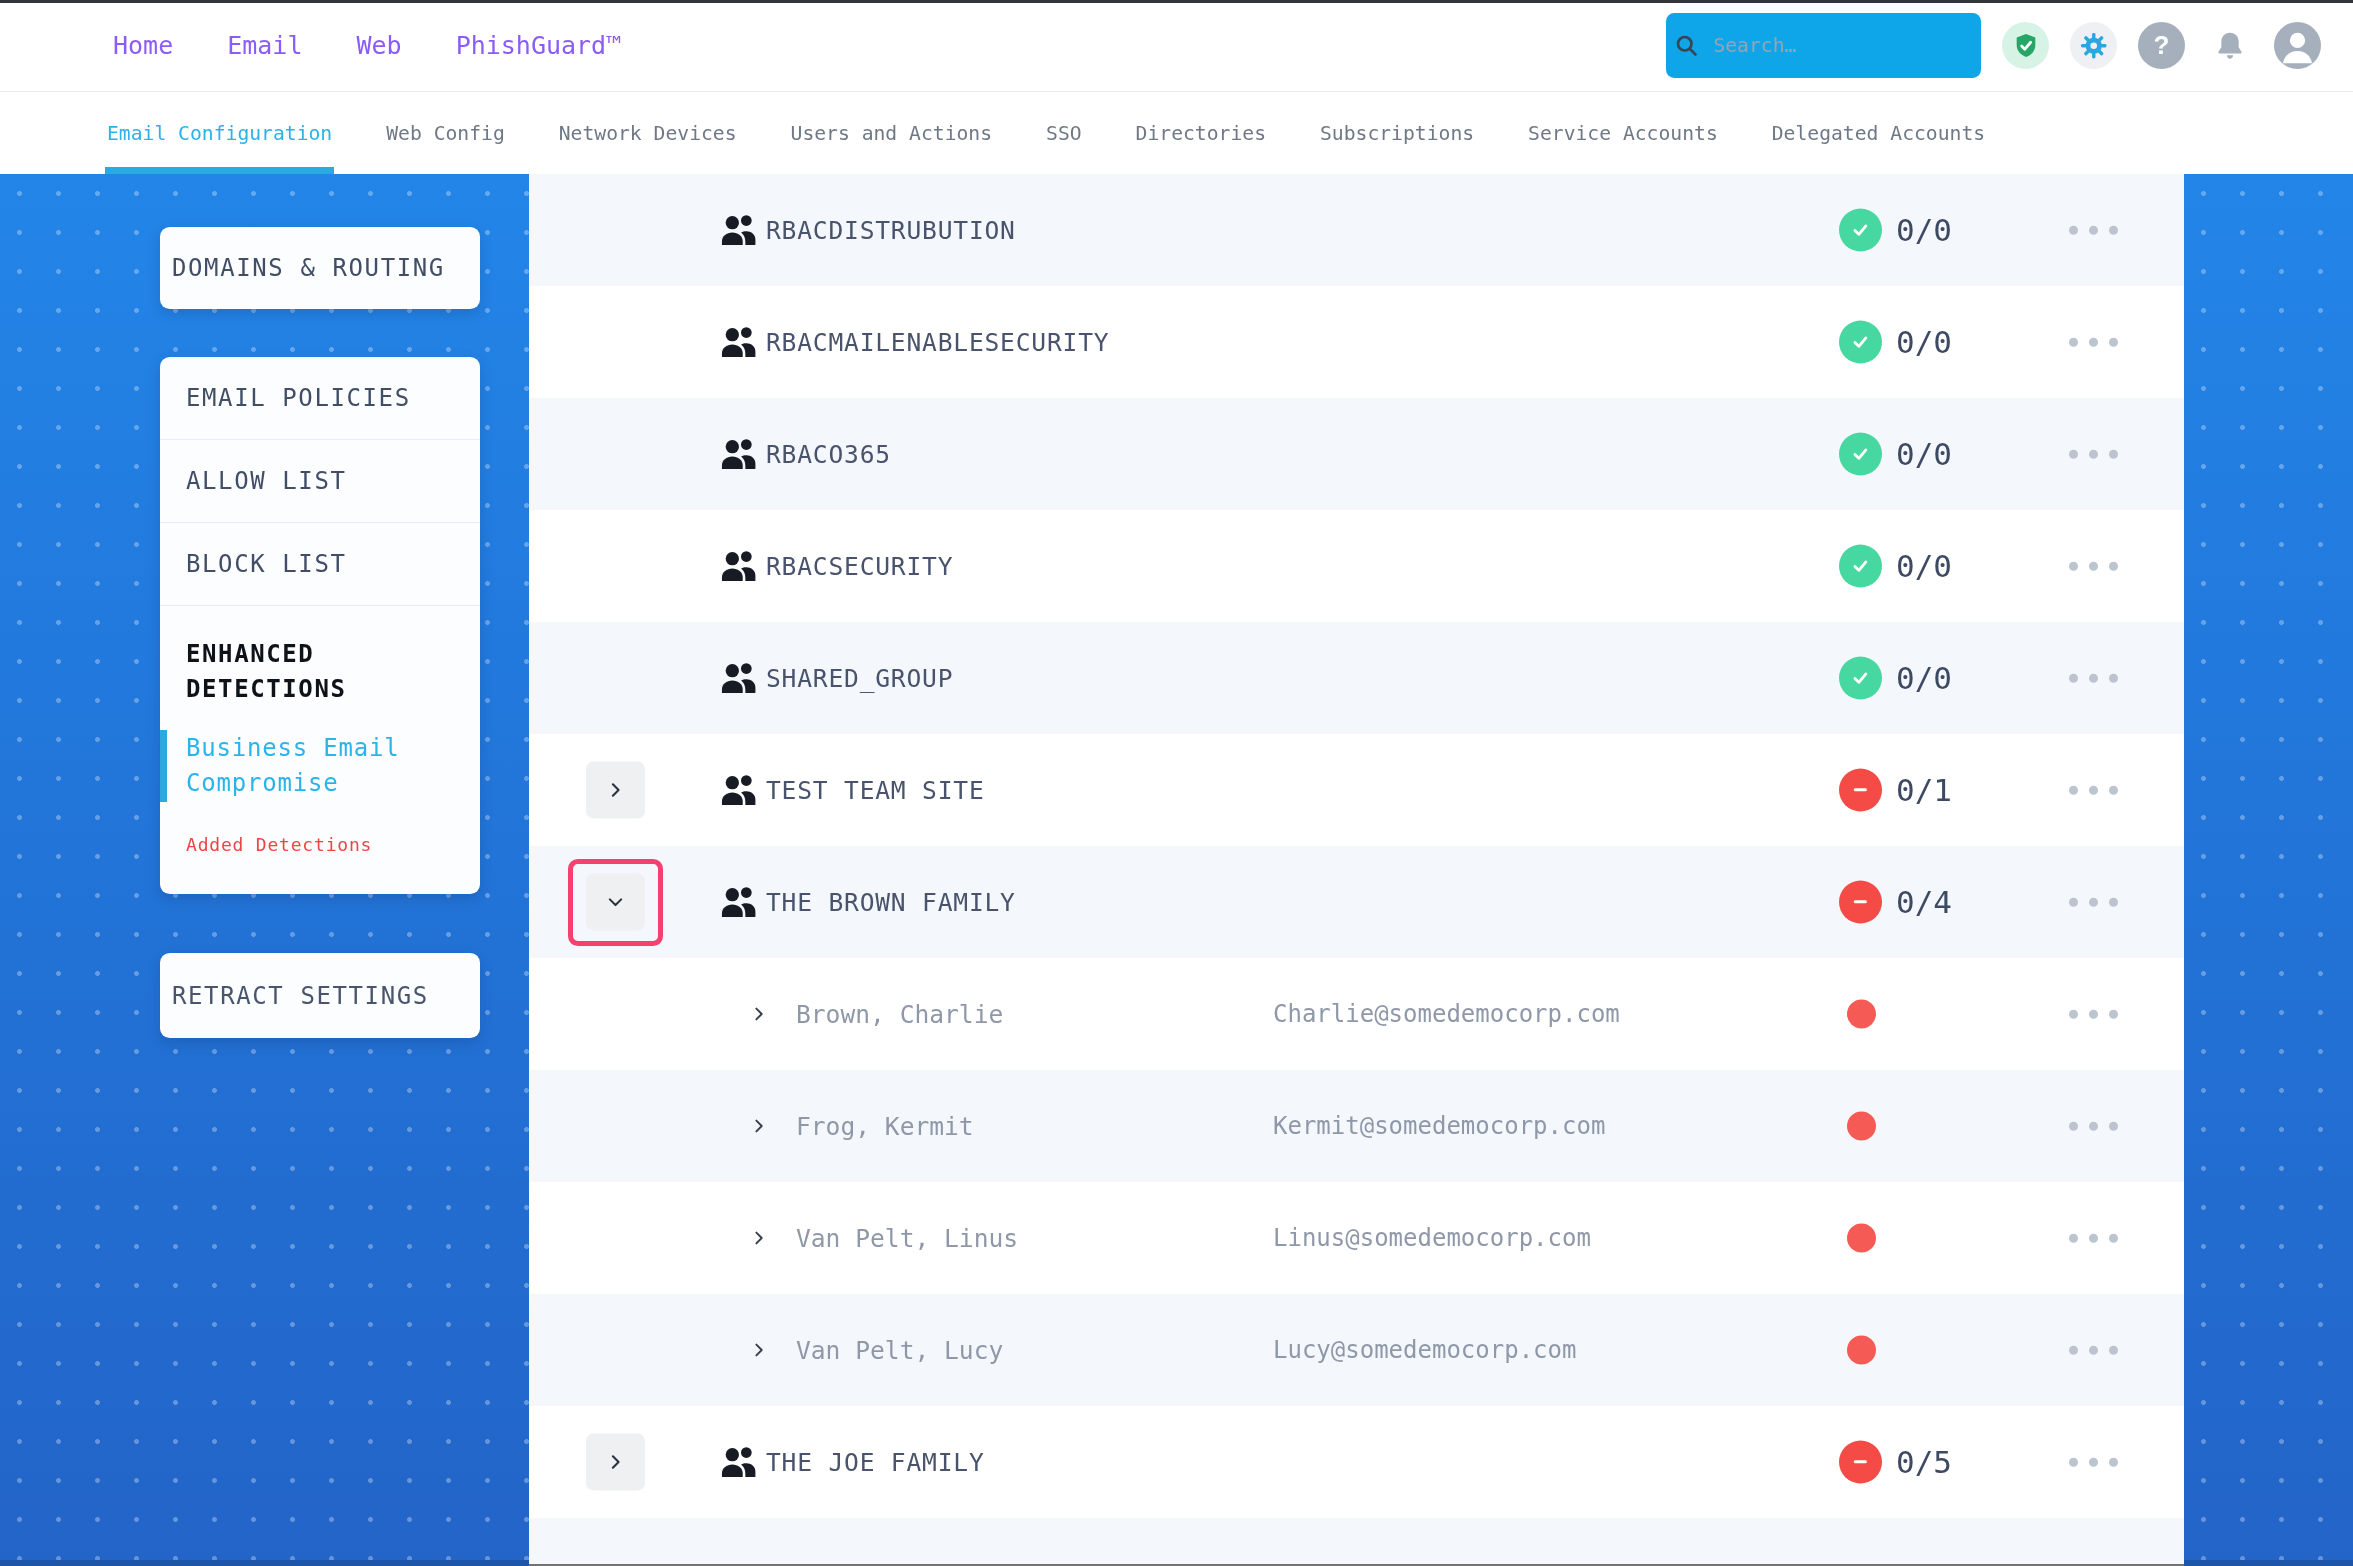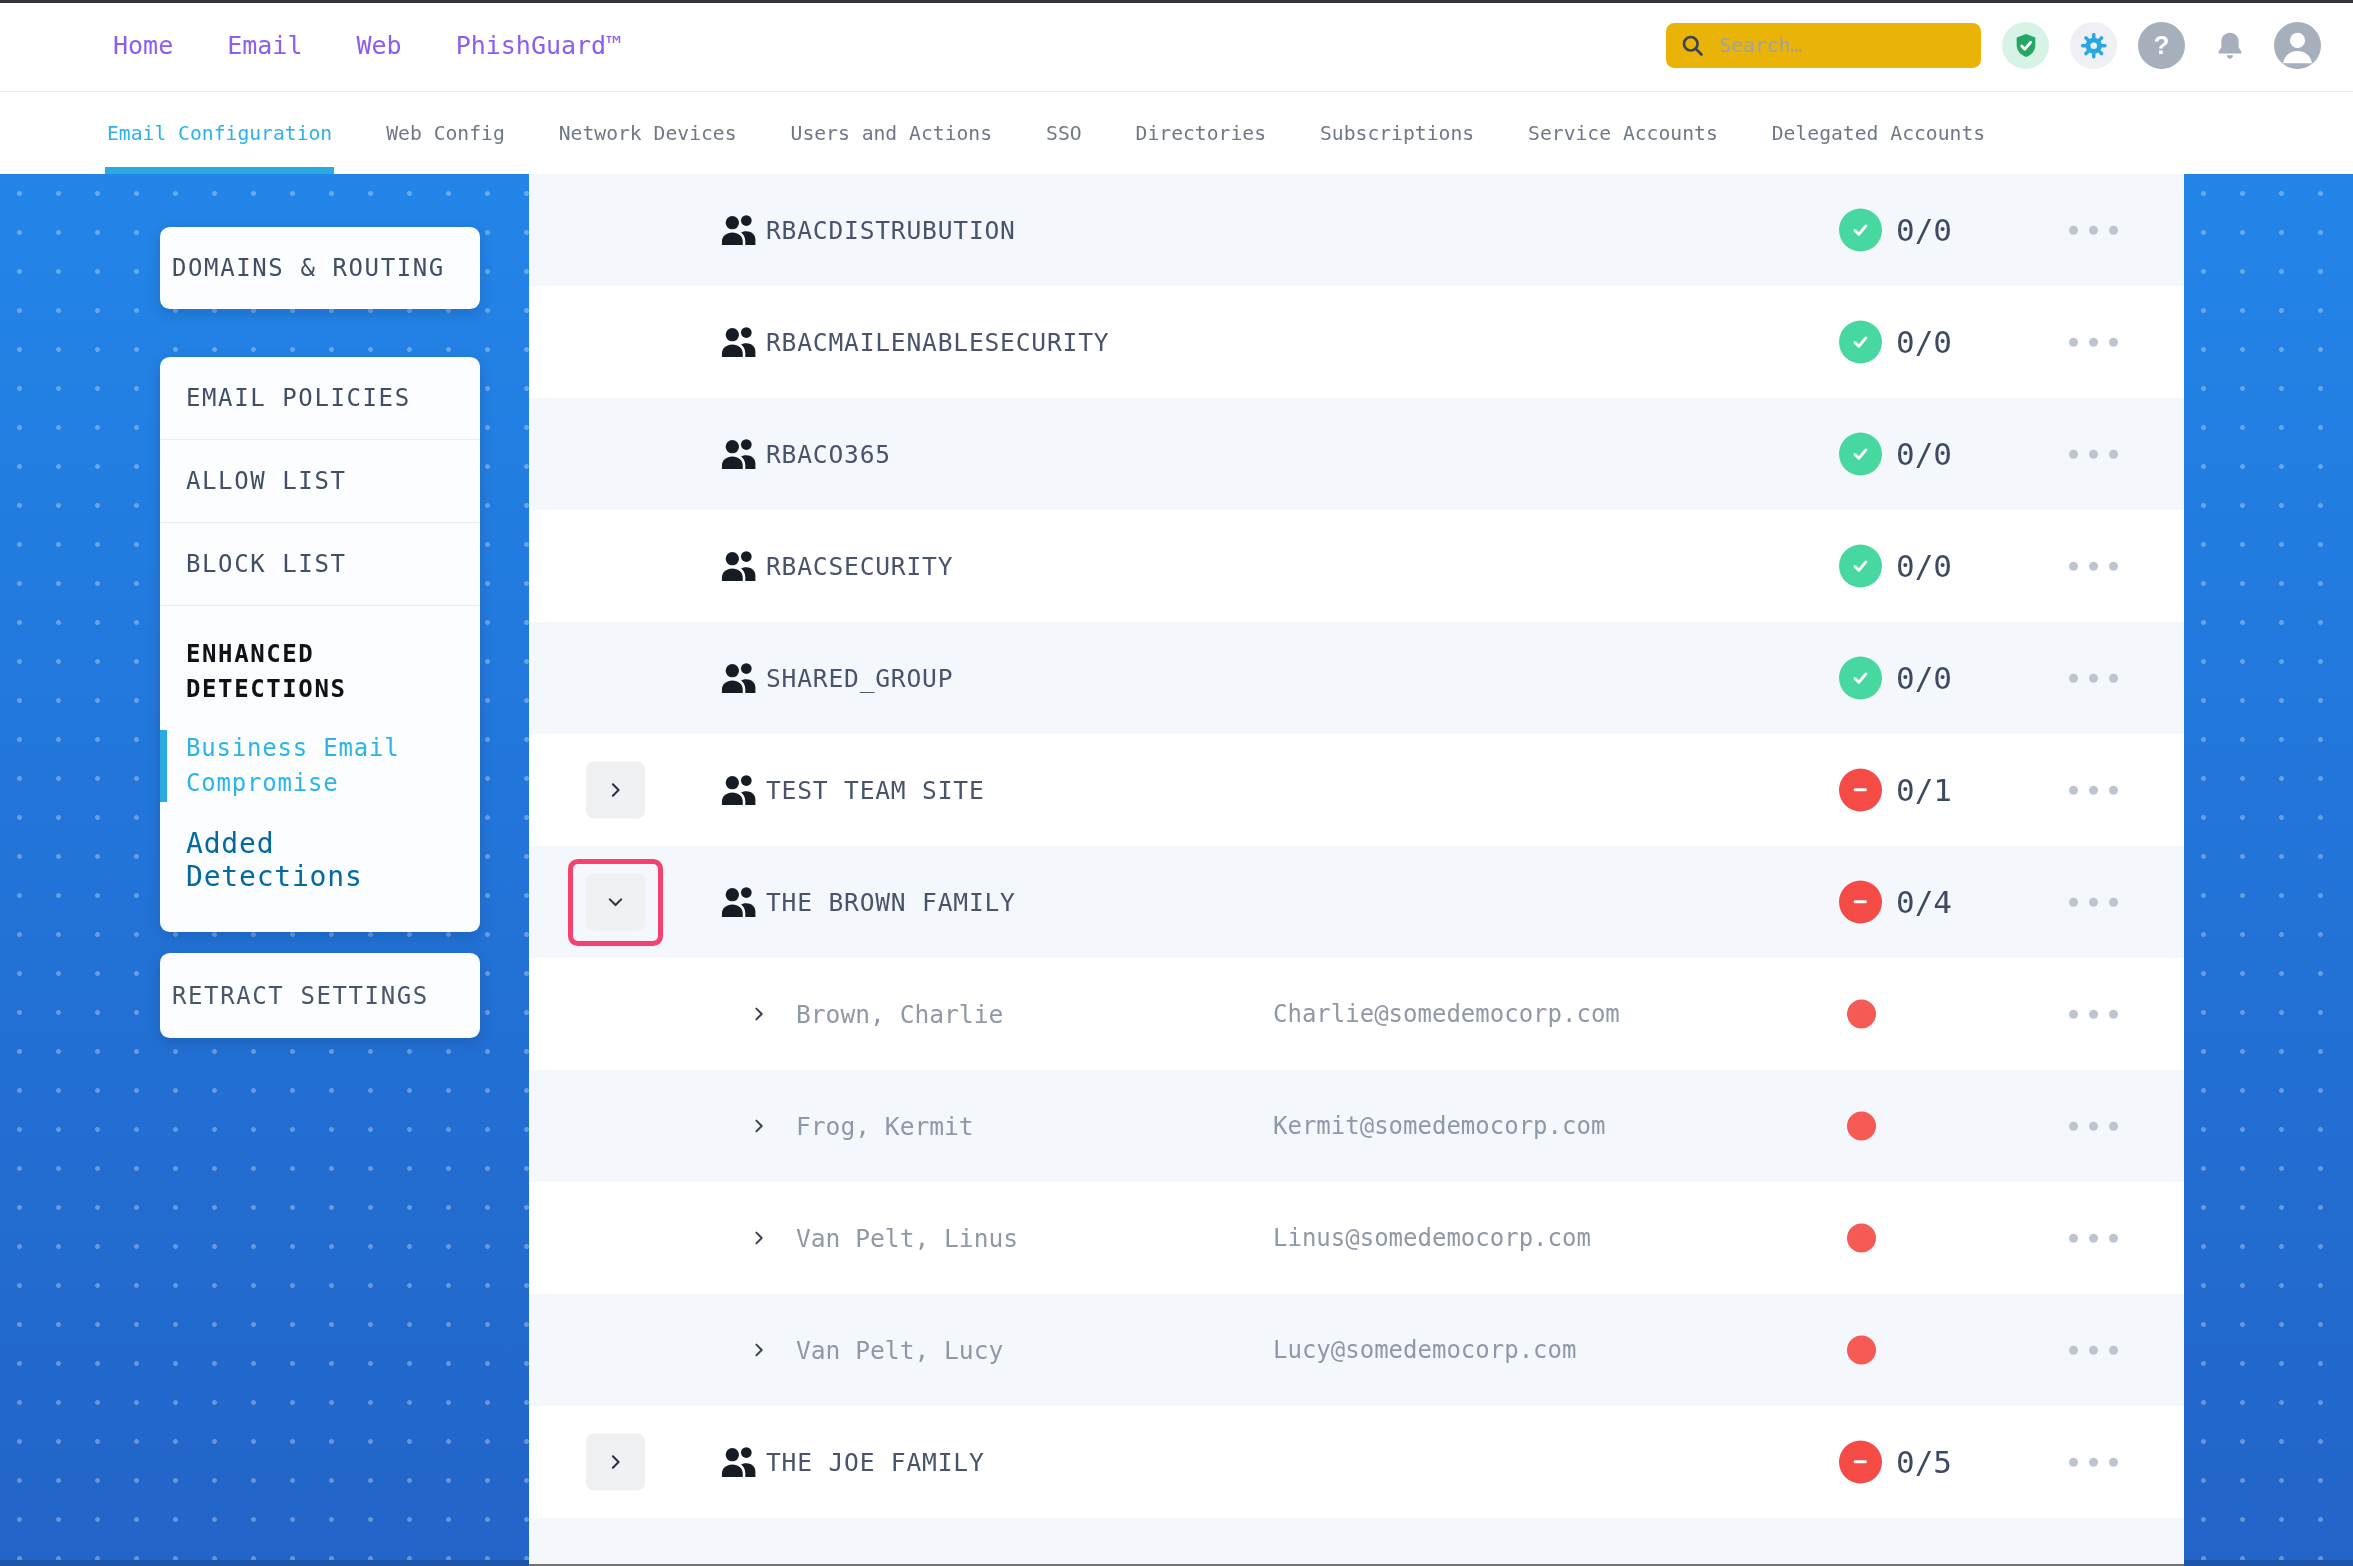--- a/index.html
+++ b/index.html
@@ -20,8 +20,8 @@
   .top-nav { display:flex; align-items:center; gap:54px; margin-left:70px; }
   .top-nav-item { font-size:25px; color:#8b5cf6; cursor:pointer; }
   .header-right { margin-left:auto; display:flex; align-items:center; gap:21px; }
-  .search-box { width:315px; height:45px; background:#eab308; border-radius:8.2px;
-    display:flex; align-items:center; gap:14.8px; padding:0 14px; }
+  .search-box { width:315px; height:65px; background:#0ea5e9; border-radius:8.2px;
+    display:flex; align-items:center; gap:14.8px; padding:0 8px; }
   .search-box svg { flex:0 0 auto; }
   .search-input { flex:1; border:none; outline:none; background:transparent;
     font-family:"DejaVu Sans Mono", monospace; font-size:19.7px; color:#3d4756; }

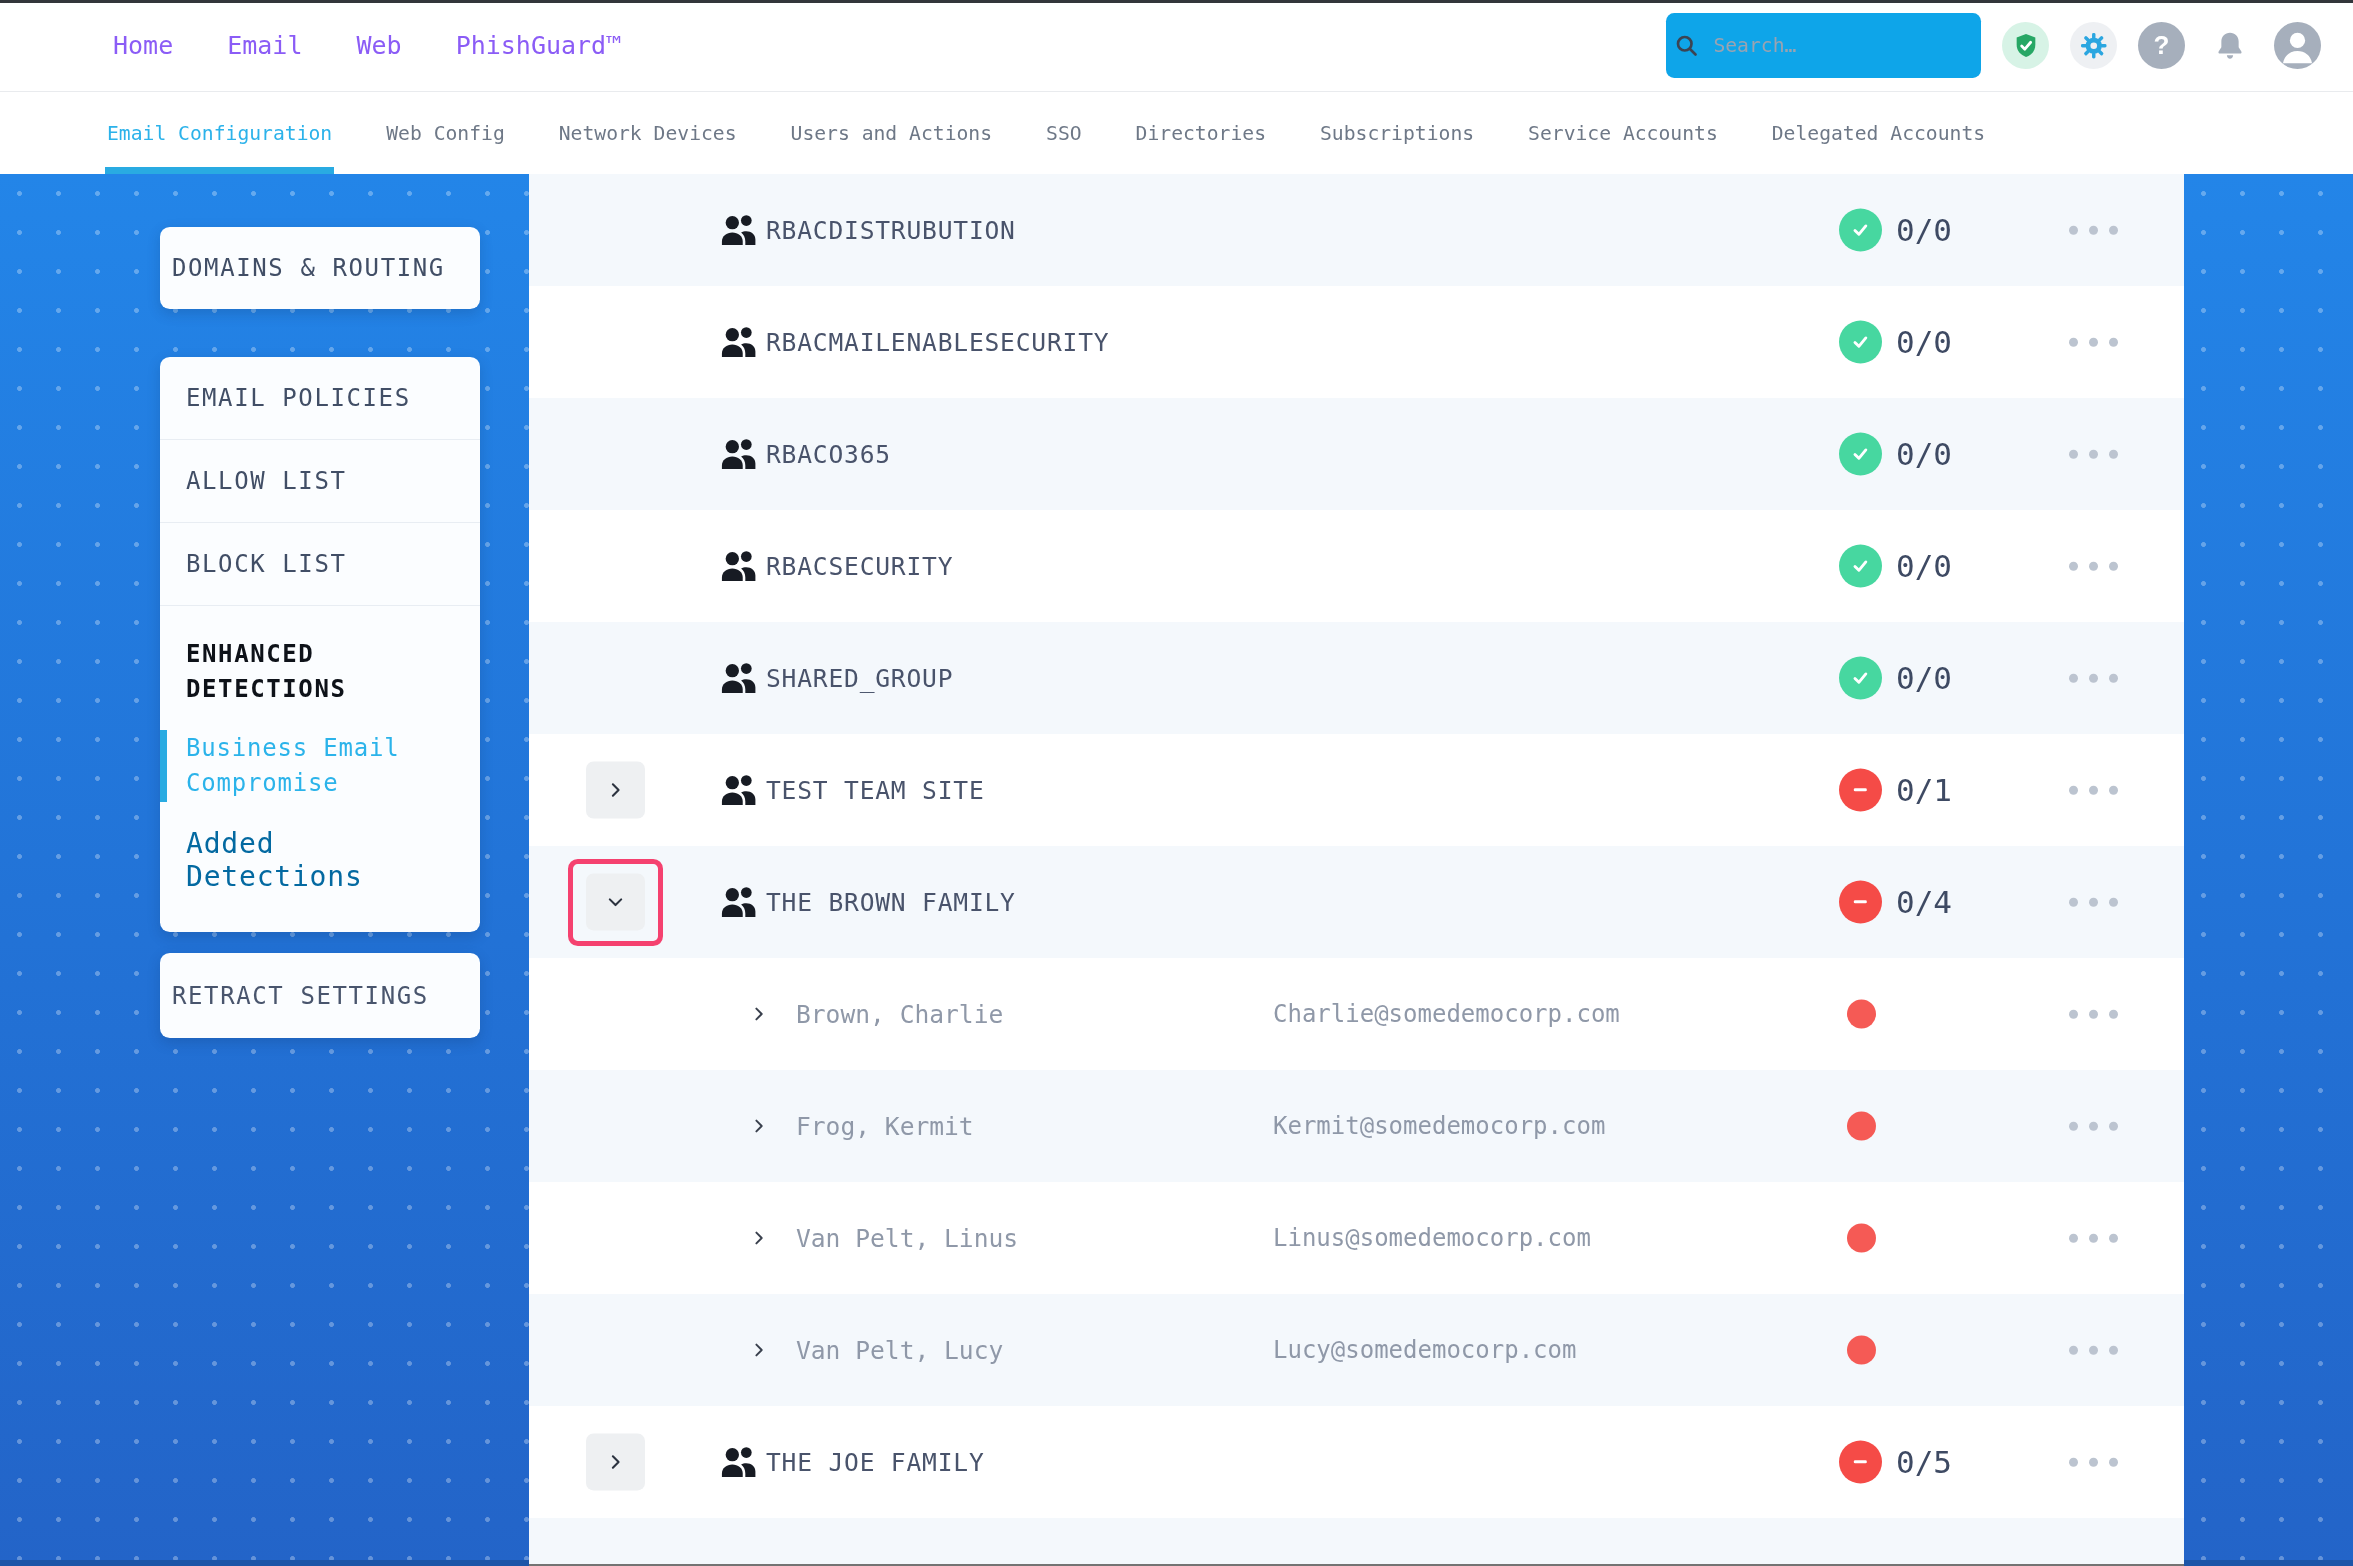--- a/index.html
+++ b/index.html
@@ -71,8 +71,8 @@
   .bec-item { position:relative; margin-top:24.6px; font-size:24px; letter-spacing:0.8px;
     color:#2bb3ea; line-height:1.45; cursor:pointer; }
   .bec-bar { position:absolute; left:-26px; top:-1.6px; bottom:-1.6px; width:6.6px; background:#29abe2; }
-  .added-item { margin-top:26px; padding-bottom:34px; font-size:28px; letter-spacing:0.8px;
-    color:#0369a1; cursor:pointer; }
+  .added-item { margin-top:33px; padding-bottom:34px; font-size:18px; letter-spacing:0.8px;
+    color:#ef4444; cursor:pointer; }
 
   
   .content { width:1655px; flex:0 0 auto; background:#737373; }

